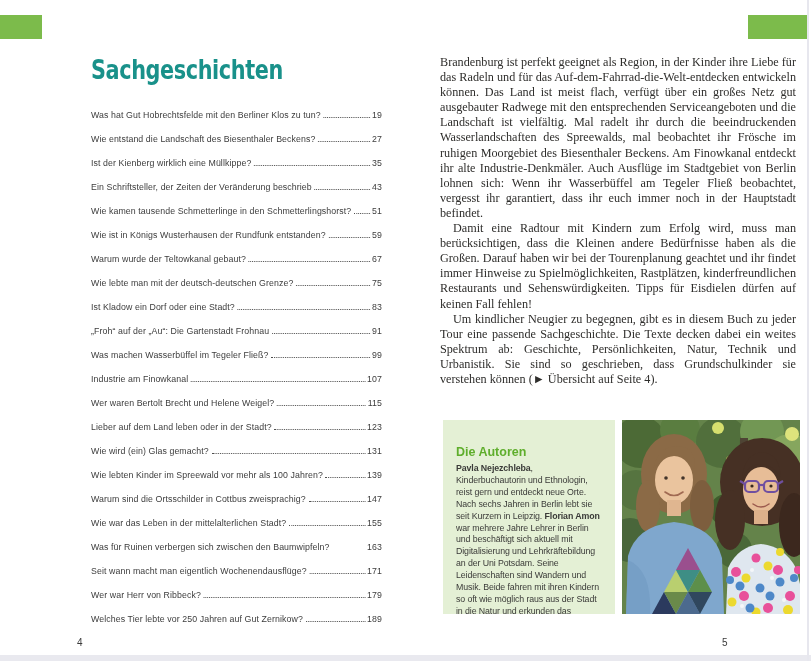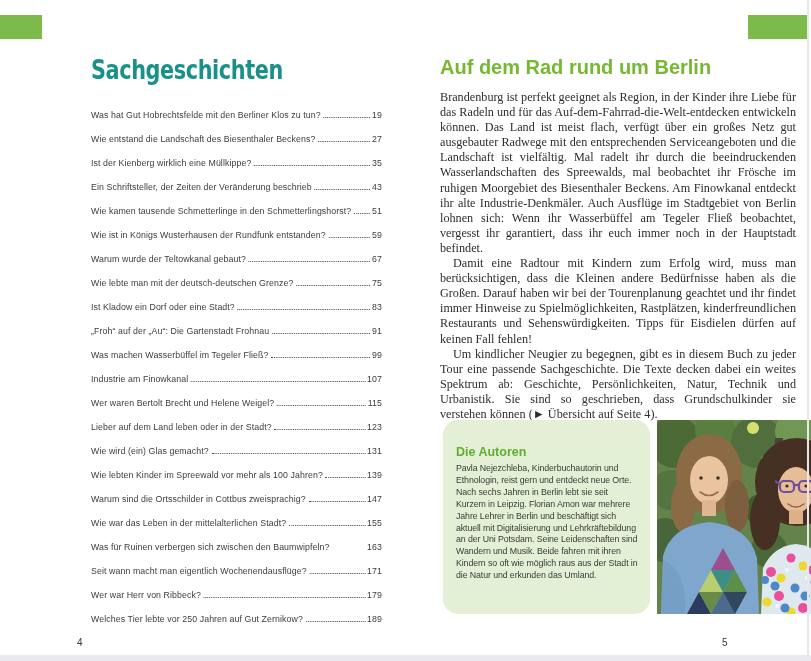--- a/index.html
+++ b/index.html
@@ -172,7 +172,6 @@
   <div class="pagenum pagenum-left">4</div>
 
   <div class="page-right">
-    <h2 class="chapter-heading">Auf dem Rad rund um Berlin</h2>
     <div class="body-copy">
       <p>Brandenburg ist perfekt geeignet als Region, in der Kinder ihre Liebe für das Radeln und für das Auf-dem-Fahrrad-die-Welt-entdecken entwickeln können. Das Land ist meist flach, verfügt über ein großes Netz gut ausgebauter Radwege mit den entsprechenden Serviceangeboten und die Landschaft ist vielfältig. Mal radelt ihr durch die beeindruckenden Wasserlandschaften des Spreewalds, mal beobachtet ihr Frösche im ruhigen Moorgebiet des Biesenthaler Beckens. Am Finowkanal entdeckt ihr alte Industrie-Denkmäler. Auch Ausflüge im Stadtgebiet von Berlin lohnen sich: Wenn ihr Wasserbüffel am Tegeler Fließ beobachtet, vergesst ihr garantiert, dass ihr euch immer noch in der Hauptstadt befindet.</p>
       <p class="indent">Damit eine Radtour mit Kindern zum Erfolg wird, muss man berücksichtigen, dass die Kleinen andere Bedürfnisse haben als die Großen. Darauf haben wir bei der Tourenplanung geachtet und ihr findet immer Hinweise zu Spielmöglichkeiten, Rastplätzen, kinderfreundlichen Restaurants und Sehenswürdigkeiten. Tipps für Eisdielen dürfen auf keinen Fall fehlen!</p>

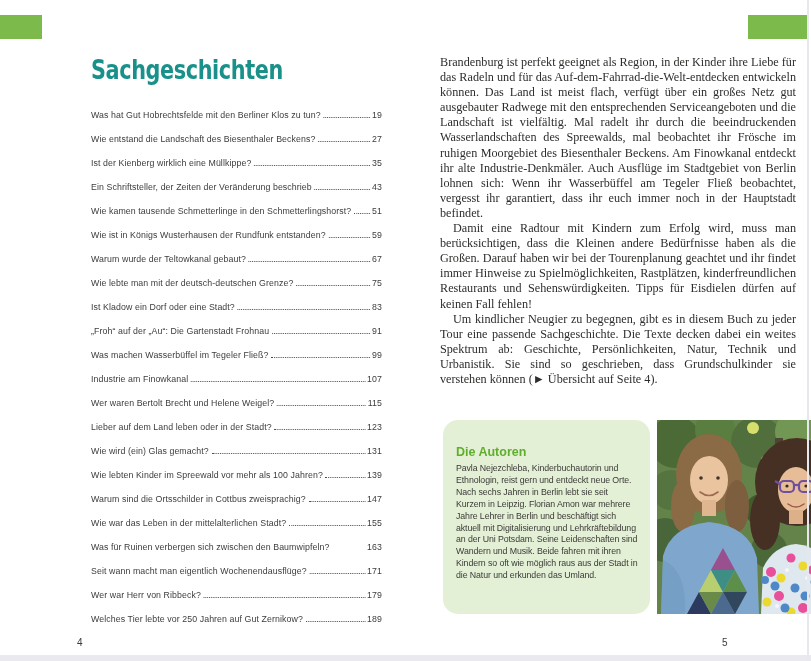--- a/index.html
+++ b/index.html
@@ -38,8 +38,8 @@
   .body-copy p.indent{text-indent:13px;}
 
   .authors{position:absolute;left:3px;top:365px;display:flex;gap:7px;}
-  .authors-box{box-sizing:border-box;width:207px;height:194px;background:#e4f0d5;
-               padding:25px 11px 0 13px;overflow:hidden;border-radius:15px;}
+  .authors-box{box-sizing:border-box;width:172px;height:194px;background:#e4f0d5;
+               padding:25px 11px 0 13px;overflow:hidden;}
   .authors-heading{font-size:12.5px;font-weight:bold;color:#5fae2c;margin:0 0 4px 0;}
   .authors-text{font-size:8.8px;line-height:11.9px;color:#3a3a38;letter-spacing:-0.1px;}
   .authors-text b{font-weight:normal;text-align:right;}

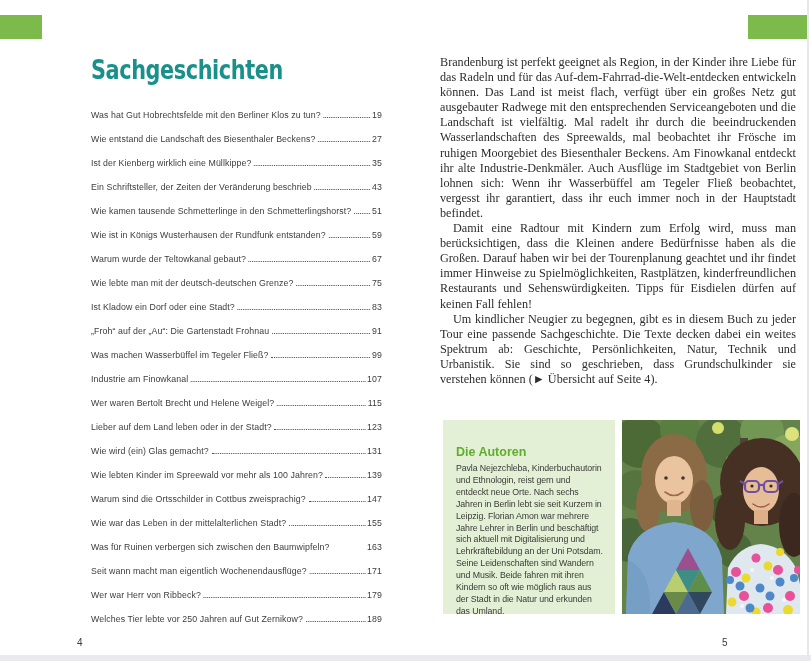--- a/index.html
+++ b/index.html
@@ -42,7 +42,7 @@
                padding:25px 11px 0 13px;overflow:hidden;}
   .authors-heading{font-size:12.5px;font-weight:bold;color:#5fae2c;margin:0 0 4px 0;}
   .authors-text{font-size:8.8px;line-height:11.9px;color:#3a3a38;letter-spacing:-0.1px;}
-  .authors-text b{font-weight:normal;text-align:right;}
+  .authors-text b{font-weight:bold;text-align:right;}
   .photo{width:178px;height:194px;overflow:hidden;}
   .photo svg{display:block;}
 </style>

